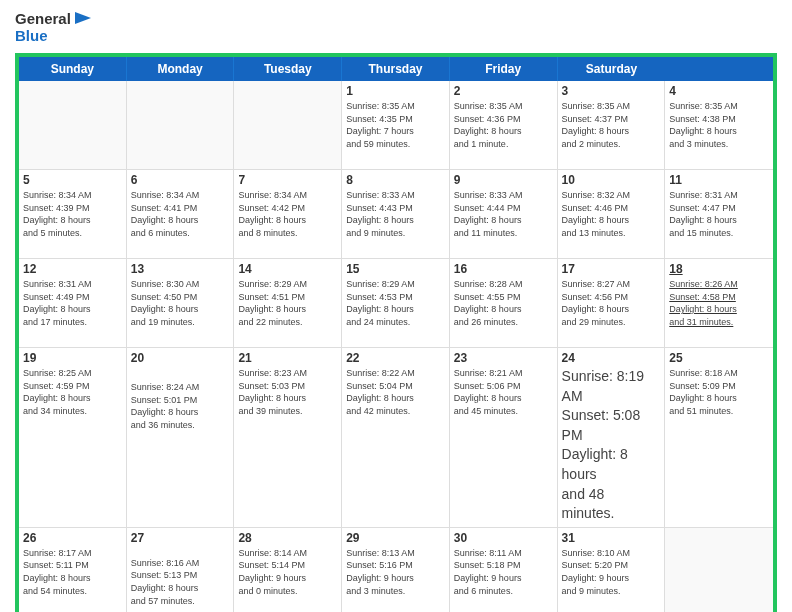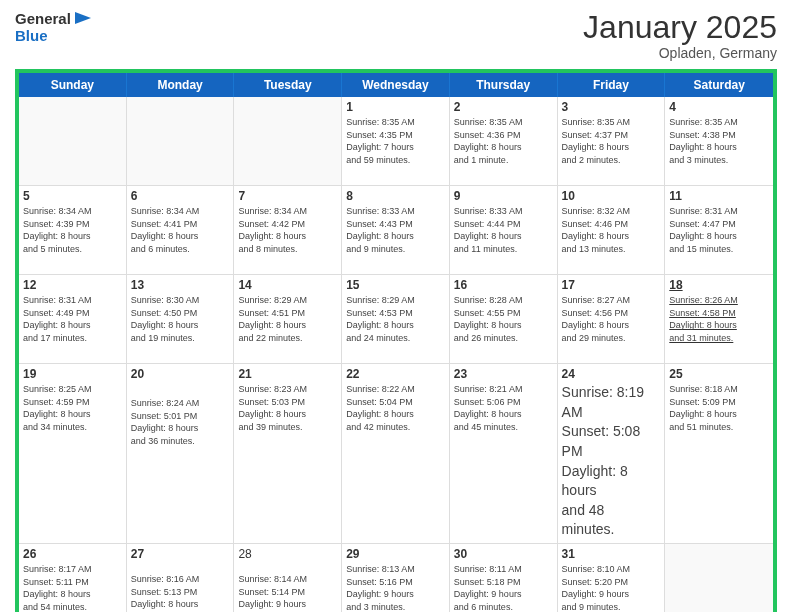--- a/index.html
+++ b/index.html
@@ -49,10 +49,6 @@
         <span style="font-size:15px;font-weight:bold;color:#1a6fc4;">Blue</span>
       </div>
     </div>
-    <div class="title-section">
-      <div class="month-title">January 2025</div>
-      <div class="location">Opladen, Germany</div>
-    </div>
   </div>
 
   <div class="calendar" style="display:flex;flex-direction:column;">

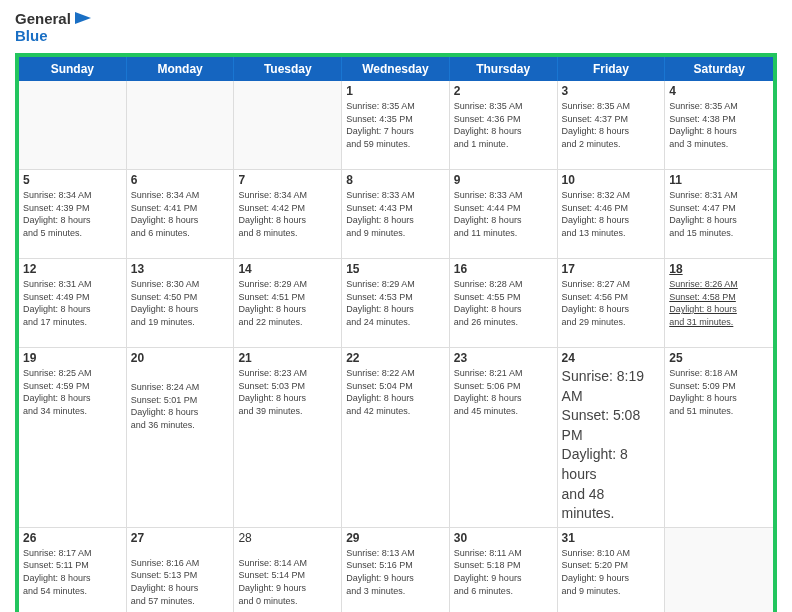--- a/index.html
+++ b/index.html
@@ -56,7 +56,6 @@
       <div class="cal-header-cell">Sunday</div>
       <div class="cal-header-cell">Monday</div>
       <div class="cal-header-cell">Tuesday</div>
-      <div class="cal-header-cell">Wednesday</div>
       <div class="cal-header-cell">Thursday</div>
       <div class="cal-header-cell">Friday</div>
       <div class="cal-header-cell">Saturday</div>

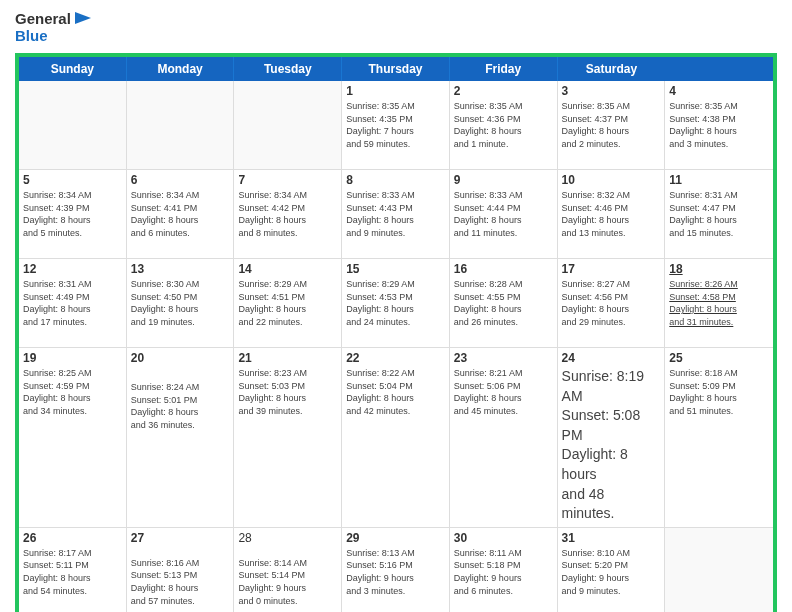--- a/index.html
+++ b/index.html
@@ -263,7 +263,7 @@
 and 57 minutes.</div>
           </div>
           <div class="cal-cell" style="border-right: 1px solid rgb(221, 221, 221); padding: 3px 4px; font-size: 9.5px; color: rgb(51, 51, 51);">
-            <div class="day-number" style="font-size: 12px; font-weight: normal; color: rgb(51, 51, 51); margin-bottom: 12px;">28</div>
+            <div class="day-number" style="font-size: 12px; font-weight: bold; color: rgb(51, 51, 51); margin-bottom: 2px;">28</div>
             <div class="day-detail" style="font-size: 9px; color: rgb(68, 68, 68); line-height: 1.4; white-space: pre-line;">Sunrise: 8:14 AM
 Sunset: 5:14 PM
 Daylight: 9 hours

